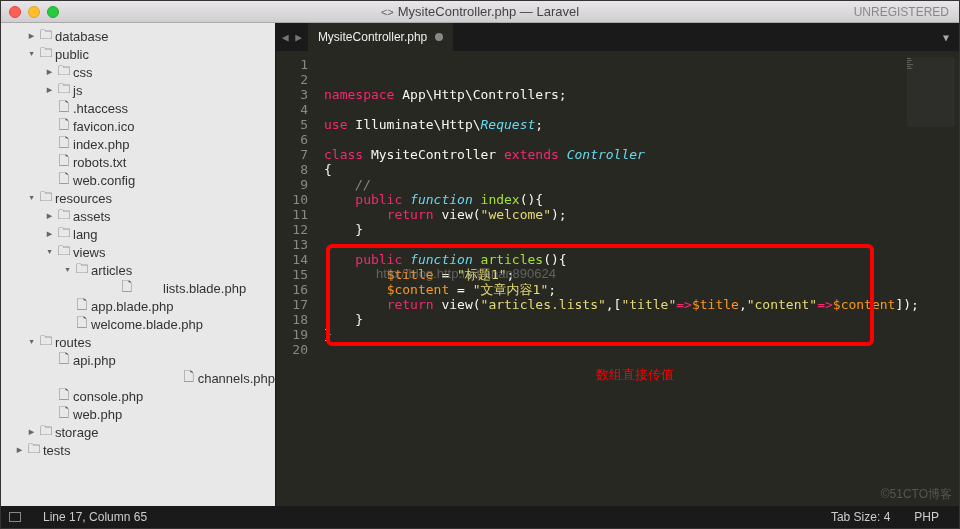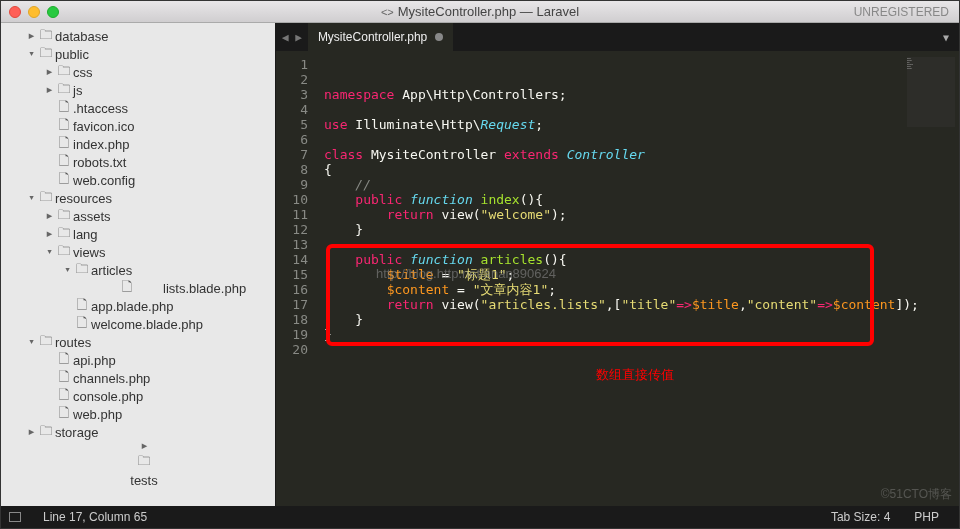--- a/index.html
+++ b/index.html
@@ -153,7 +153,7 @@
           <span class="ficon"></span>
           <span class="label">api.php</span>
         </div>
-        <div class="tree-row  file" style="padding-left: 42px;">
+        <div class="tree-row  file" style="padding-left: 42px; justify-content: flex-end;">
           <span class="arrow"></span>
           <span class="ficon"></span>
           <span class="label">channels.php</span>

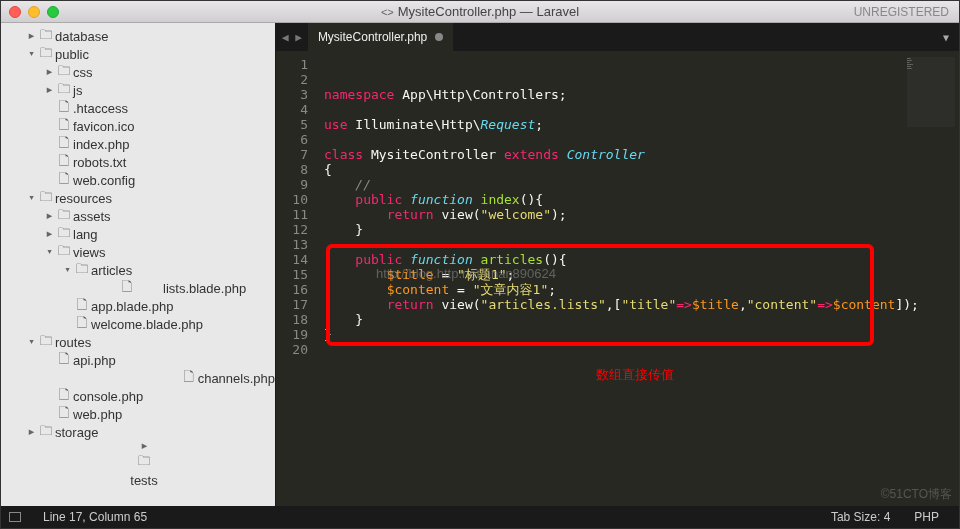--- a/index.html
+++ b/index.html
@@ -173,7 +173,7 @@
           <span class="ficon"></span>
           <span class="label">storage</span>
         </div>
-        <div class="tree-row col folder" style="padding-left: 12px; flex-direction: column;">
+        <div class="tree-row col folder" style="padding-left: 12px;">
           <span class="arrow"></span>
           <span class="ficon"></span>
           <span class="label">tests</span>

